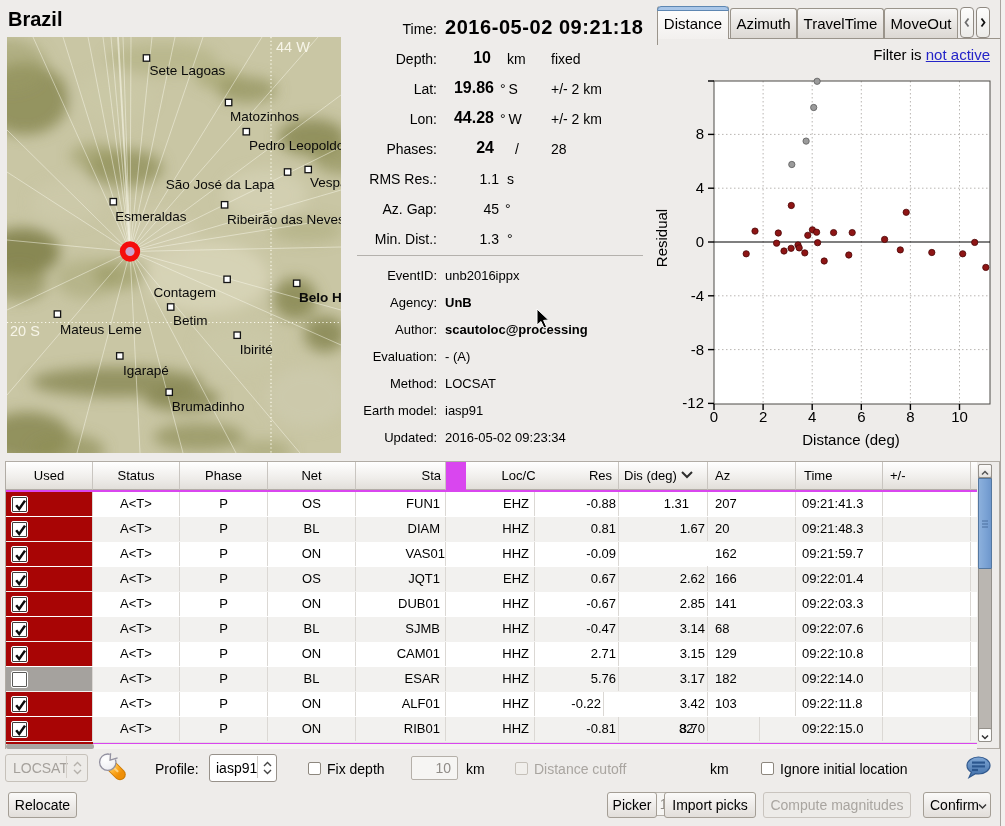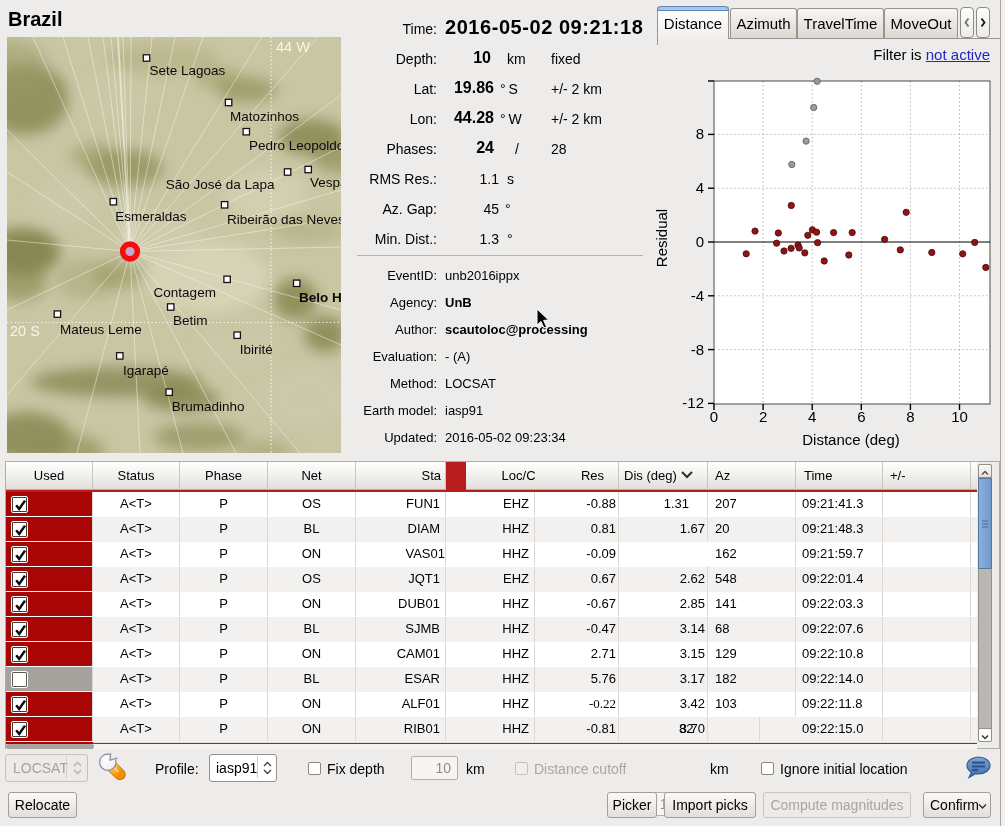--- a/index.html
+++ b/index.html
@@ -19,7 +19,7 @@
 #filter{position:absolute;top:46px;right:15px;font-size:15px;}
 #filter a{color:#2424c8;text-decoration:underline;}
 
-#tbl{left:5px;top:461px;width:995px;height:288px;box-sizing:border-box;border:1px solid #b1aca5;background:#b91c1c;}
+#tbl{left:5px;top:461px;width:995px;height:288px;box-sizing:border-box;border:1px solid #b1aca5;background:#d946ef;}
 .hc{position:absolute;top:0;height:28px;box-sizing:border-box;background:linear-gradient(#ffffff,#efedea 60%,#e2dfda);border-right:1px solid #c9c5c0;border-bottom:1px solid #b2ada6;font-size:13px;line-height:27px;white-space:nowrap;overflow:hidden;}
 .row{position:absolute;left:0;width:971px;height:25px;}
 .cell{position:absolute;top:0;height:24px;box-sizing:border-box;border-right:1px solid #dbd8d4;font-size:13px;line-height:24px;white-space:nowrap;overflow:hidden;}

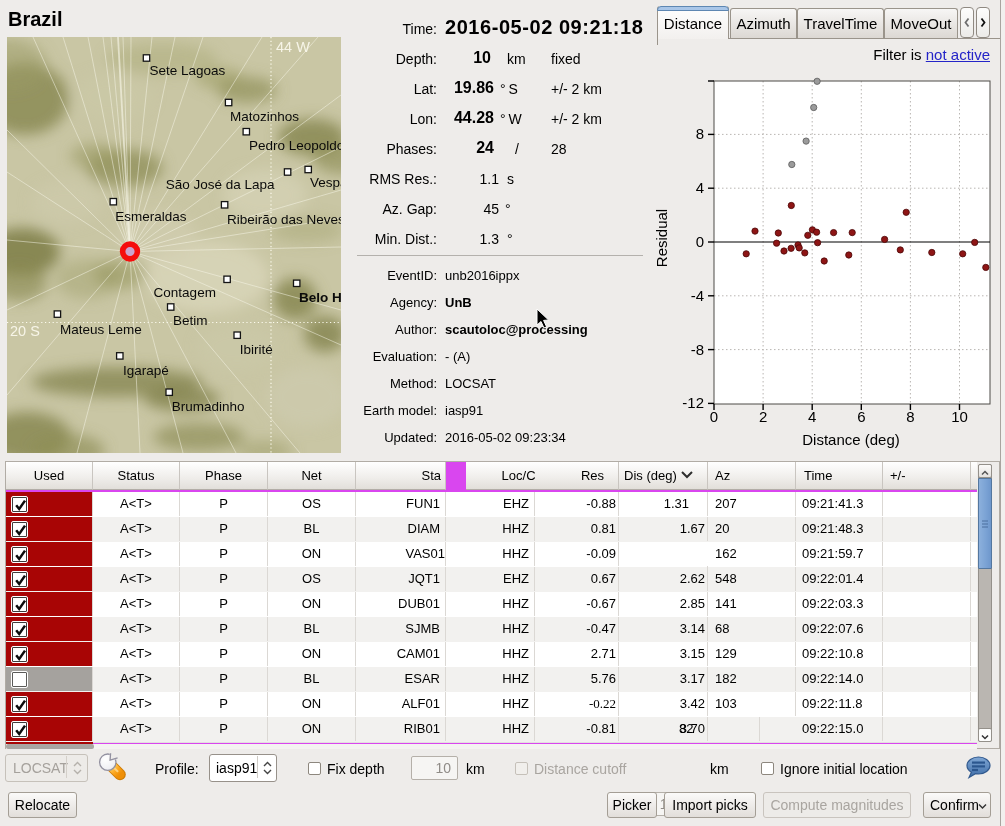--- a/index.html
+++ b/index.html
@@ -318,7 +318,7 @@
 <div class="hc" style="left:262px;width:88px;text-align:center;">Net</div>
 <div class="hc" style="left:350px;width:90px;text-align:right;padding-right:4px;">Sta</div>
 <div class="hc" style="left:460px;width:89px;text-align:right;padding-right:4px;">Loc/Cha</div>
-<div class="hc" style="left:529px;width:84px;text-align:right;padding-right:14px;">Res</div>
+<div class="hc" style="left:529px;width:84px;text-align:right;padding-right:6px;">Res</div>
 <div class="hc" style="left:613px;width:89px;text-align:left;padding-left:5px;">Dis (deg) <svg width="14" height="9" style="vertical-align:1px;">
         <polyline points="2,2 7,7 12,2" fill="none" stroke="#2e2e2e" stroke-width="2"></polyline>
       </svg></div>

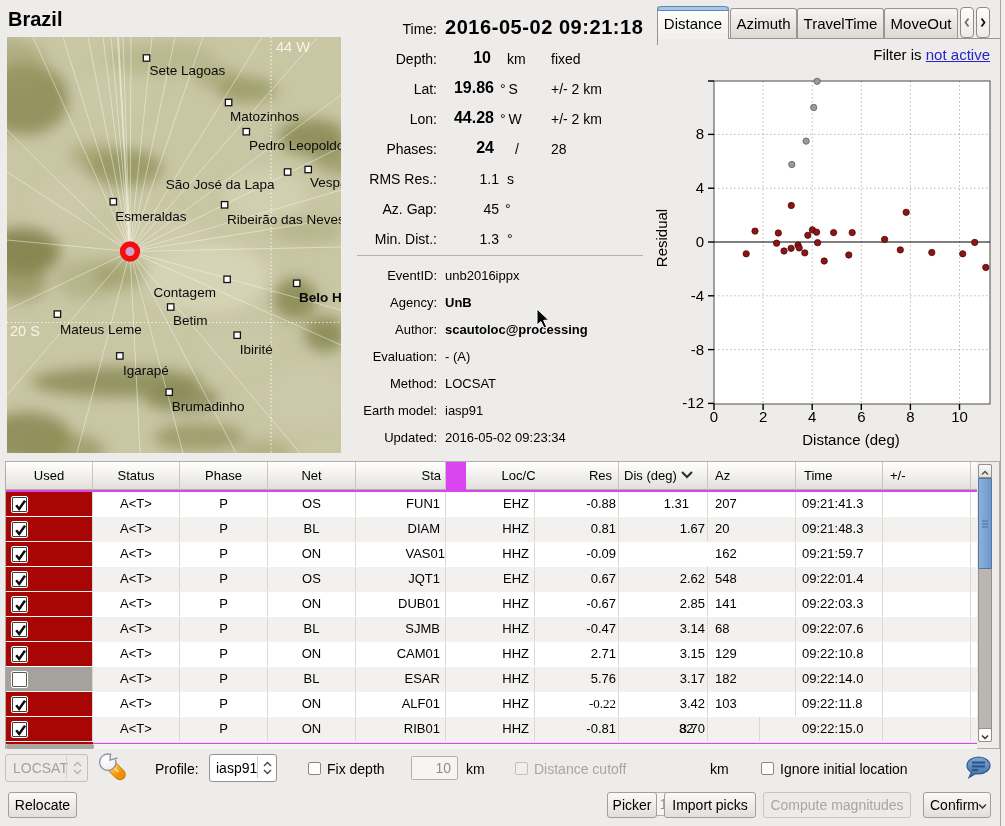--- a/index.html
+++ b/index.html
@@ -398,7 +398,7 @@
 <div class="cell" style="left:440px;width:89px;text-align:right;padding-right:5px;box-sizing:border-box;">EHZ</div>
 <div class="cell" style="left:529px;width:84px;text-align:right;padding-right:2px;box-sizing:border-box;">0.67</div>
 <div class="cell" style="left:613px;width:89px;text-align:right;padding-right:2px;box-sizing:border-box;">2.62</div>
-<div class="cell" style="left:702px;width:88px;padding-left:7px;box-sizing:border-box;">548</div>
+<div class="cell" style="left:702px;width:88px;padding-left:7px;box-sizing:border-box;">166</div>
 <div class="cell" style="left:790px;width:87px;padding-left:6px;box-sizing:border-box;">09:22:01.4</div>
 <div class="cell" style="left:877px;width:88px;"></div>
 </div>

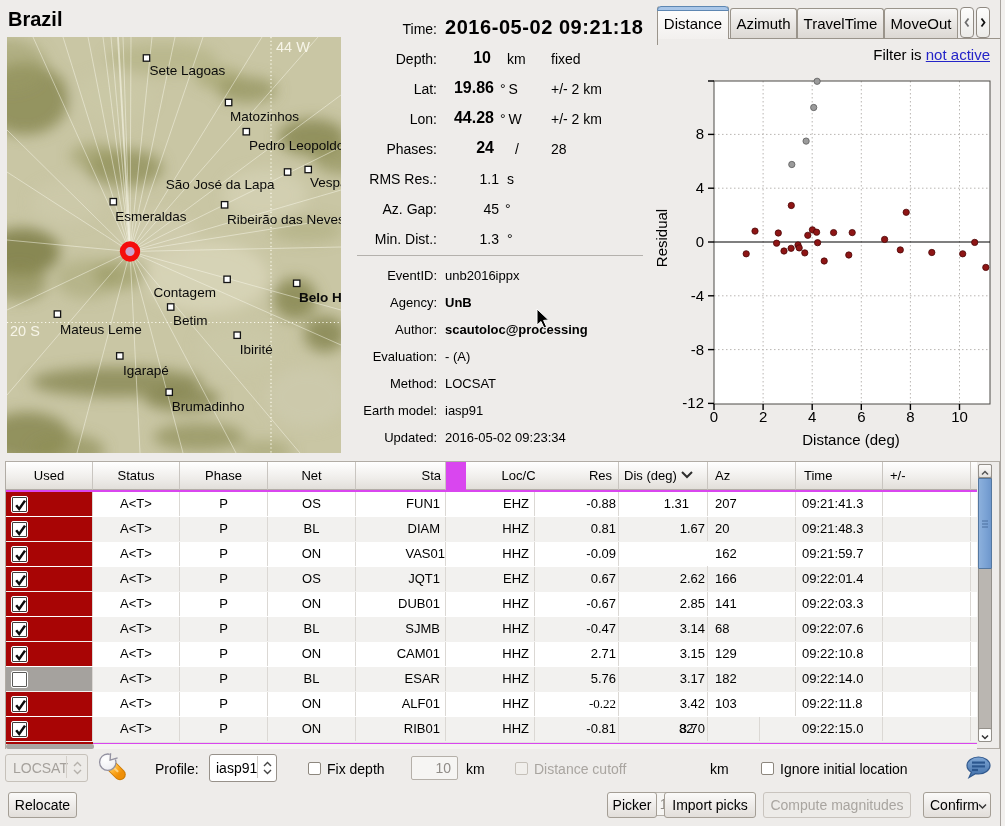--- a/index.html
+++ b/index.html
@@ -487,7 +487,7 @@
 <div class="cell" style="left:262px;width:88px;text-align:center;">ON</div>
 <div class="cell" style="left:350px;width:90px;text-align:right;padding-right:5px;box-sizing:border-box;">ALF01</div>
 <div class="cell" style="left:440px;width:89px;text-align:right;padding-right:5px;box-sizing:border-box;">HHZ</div>
-<div class="cell" style="left:529px;width:84px;text-align:right;padding-right:2px;box-sizing:border-box;font-family:Liberation Serif, serif;">-0.22</div>
+<div class="cell" style="left:514px;width:84px;text-align:right;padding-right:2px;box-sizing:border-box;">-0.22</div>
 <div class="cell" style="left:613px;width:89px;text-align:right;padding-right:2px;box-sizing:border-box;">3.42</div>
 <div class="cell" style="left:702px;width:88px;padding-left:7px;box-sizing:border-box;">103</div>
 <div class="cell" style="left:790px;width:87px;padding-left:6px;box-sizing:border-box;">09:22:11.8</div>

